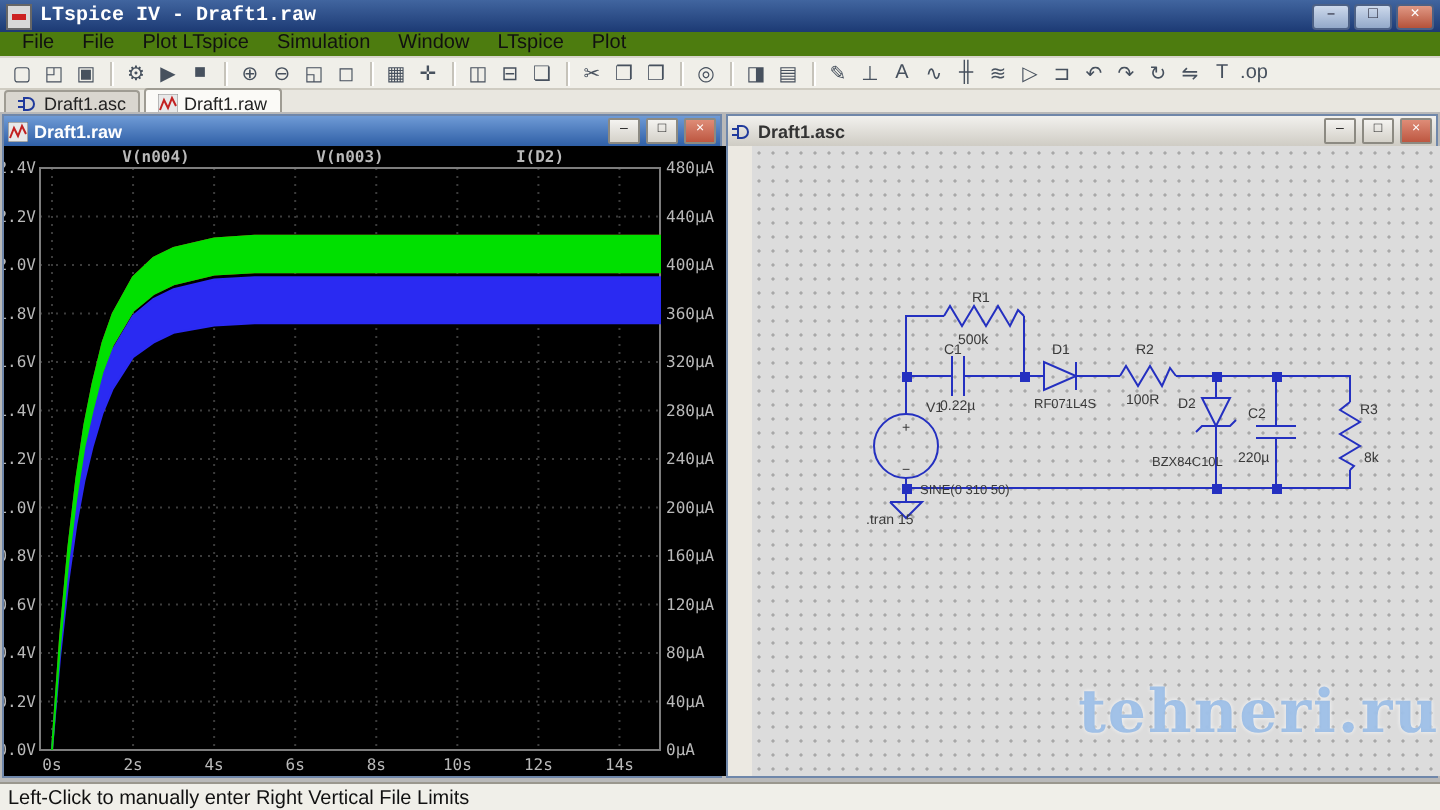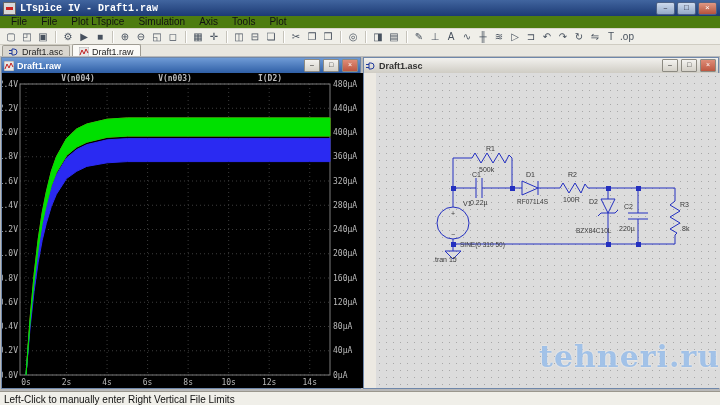--- a/index.html
+++ b/index.html
@@ -78,7 +78,7 @@
     <span class="menu-item">File</span>
     <span class="menu-item">Plot LTspice</span>
     <span class="menu-item">Simulation</span>
-    <span class="menu-item">Axis</span>
+    <span class="menu-item">Window</span>
     <span class="menu-item">Tools</span>
     <span class="menu-item">Plot</span>
   </div>

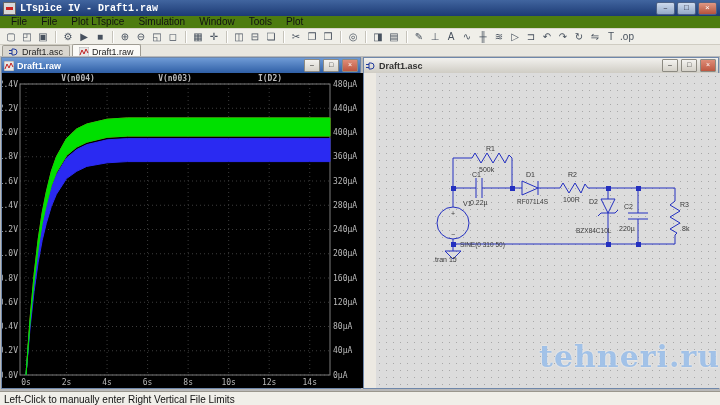--- a/index.html
+++ b/index.html
@@ -79,7 +79,7 @@
     <span class="menu-item">Plot LTspice</span>
     <span class="menu-item">Simulation</span>
     <span class="menu-item">Window</span>
-    <span class="menu-item">Tools</span>
+    <span class="menu-item">LTspice</span>
     <span class="menu-item">Plot</span>
   </div>
 

